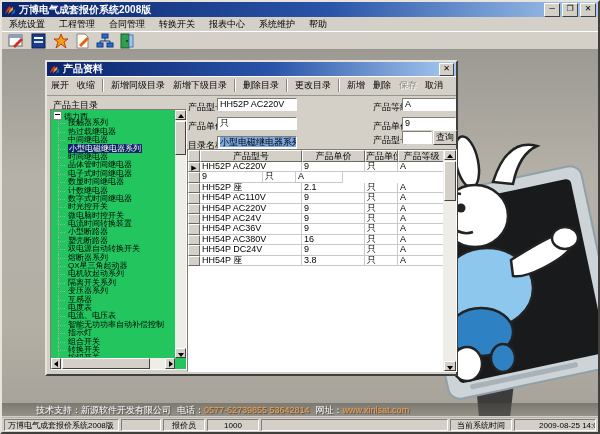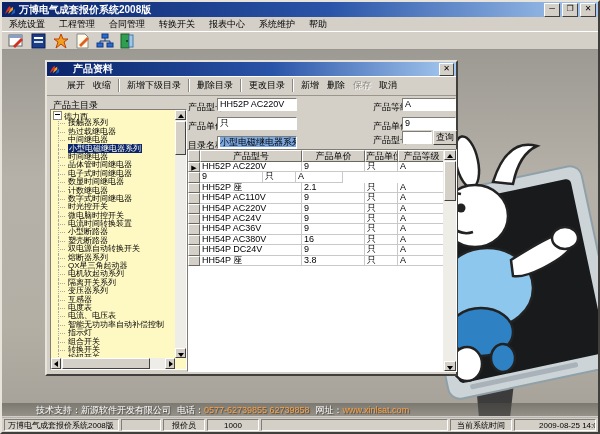--- a/index.html
+++ b/index.html
@@ -34,7 +34,7 @@
   .dlg-titlebar{position:absolute;left:0;top:0;right:0;height:14px;
     background:linear-gradient(90deg,#0a246a,#2a54a8 55%,#a6caf0);
     display:flex;align-items:center;padding:0 2px;color:#fff;}
-  .dlg-titlebar .title{font-size:10px;font-weight:bold;margin-left:13px;}
+  .dlg-titlebar .title{font-size:10px;font-weight:bold;margin-left:3px;}
   .dlg-close{margin-left:auto;width:13px;height:11px;background:#d4d0c8;border:1px solid;
     border-color:#fff #404040 #404040 #fff;font-size:8px;line-height:9px;text-align:center;color:#000;}
   .dlg-toolbar{position:absolute;left:0;top:14px;right:0;height:19px;display:flex;align-items:center;

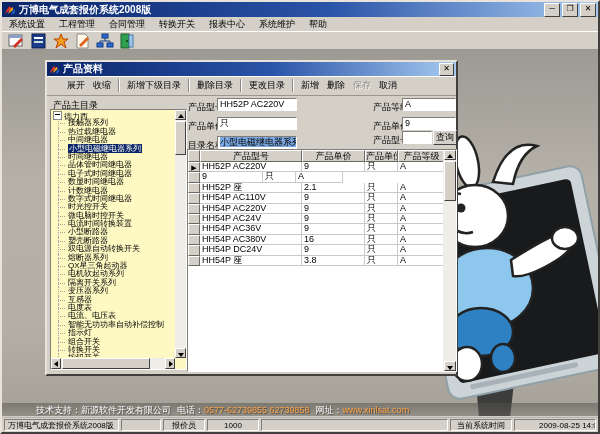--- a/index.html
+++ b/index.html
@@ -38,7 +38,7 @@
   .dlg-close{margin-left:auto;width:13px;height:11px;background:#d4d0c8;border:1px solid;
     border-color:#fff #404040 #404040 #fff;font-size:8px;line-height:9px;text-align:center;color:#000;}
   .dlg-toolbar{position:absolute;left:0;top:14px;right:0;height:19px;display:flex;align-items:center;
-    font-size:9px;border-bottom:1px solid #9a968e;box-shadow:inset 0 1px 0 #fff;padding-left:16px;text-align:right;}
+    font-size:9px;border-bottom:1px solid #9a968e;box-shadow:inset 0 1px 0 #fff;padding-left:0;text-align:right;}
   .flatbtn{padding:2px 4px;white-space:nowrap;cursor:default;}
   .flatbtn.disabled{color:#8a8781;text-shadow:1px 1px 0 #fff;}
   .vsep{width:0;height:13px;border-left:1px solid #8a8781;border-right:1px solid #fff;margin:0 3px;}

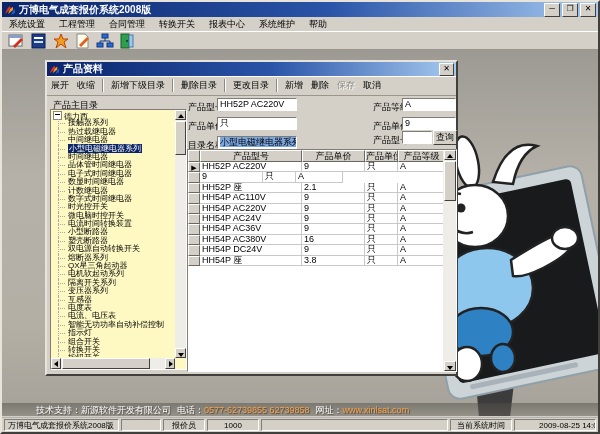--- a/index.html
+++ b/index.html
@@ -213,6 +213,7 @@
         <span class="flatbtn">展开</span>
         <span class="flatbtn">收缩</span>
         <span class="vsep"></span>
+        <span class="flatbtn">新增同级目录</span>
         <span class="flatbtn">新增下级目录</span>
         <span class="vsep"></span>
         <span class="flatbtn">删除目录</span>

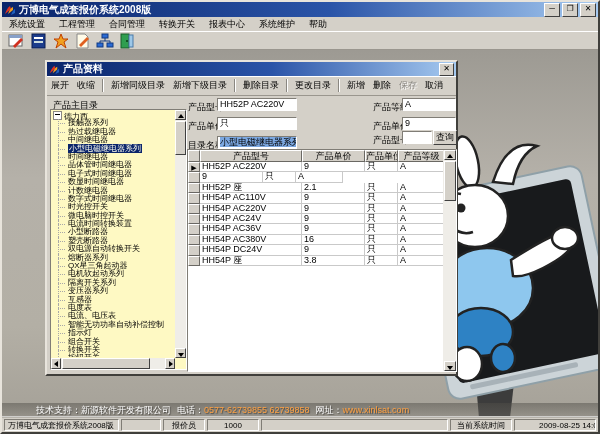--- a/index.html
+++ b/index.html
@@ -44,7 +44,7 @@
   .vsep{width:0;height:13px;border-left:1px solid #8a8781;border-right:1px solid #fff;margin:0 3px;}
   
   .tree-label{position:absolute;left:6px;top:37px;font-size:9px;}
-  .tree-box{position:absolute;left:3px;top:47px;width:137px;height:261px;background:#fef9c3;
+  .tree-box{position:absolute;left:3px;top:47px;width:137px;height:261px;background:#22c55e;
     border:1px solid;border-color:#807d76 #fff #fff #807d76;box-sizing:border-box;}
   .tree-content{position:absolute;left:2px;top:1px;right:12px;bottom:12px;overflow:hidden;
     font-size:8px;white-space:nowrap;}

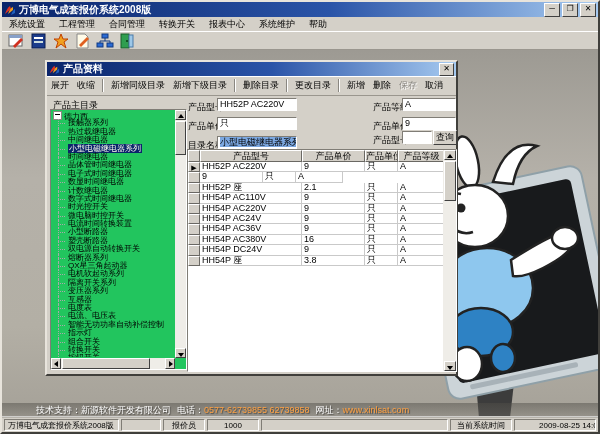--- a/index.html
+++ b/index.html
@@ -194,7 +194,7 @@
 
     <div class="banner">
       <span>技术支持：新源软件开发有限公司</span>
-      <span><span>电话：</span><span class="accent">0577-62739855 62739858</span></span>
+      <span><span>电话：</span><span class="accent">0577-62739855 53642814</span></span>
       <span><span>网址：</span><span class="accent">www.xinlsat.com</span></span>
     </div>
 

